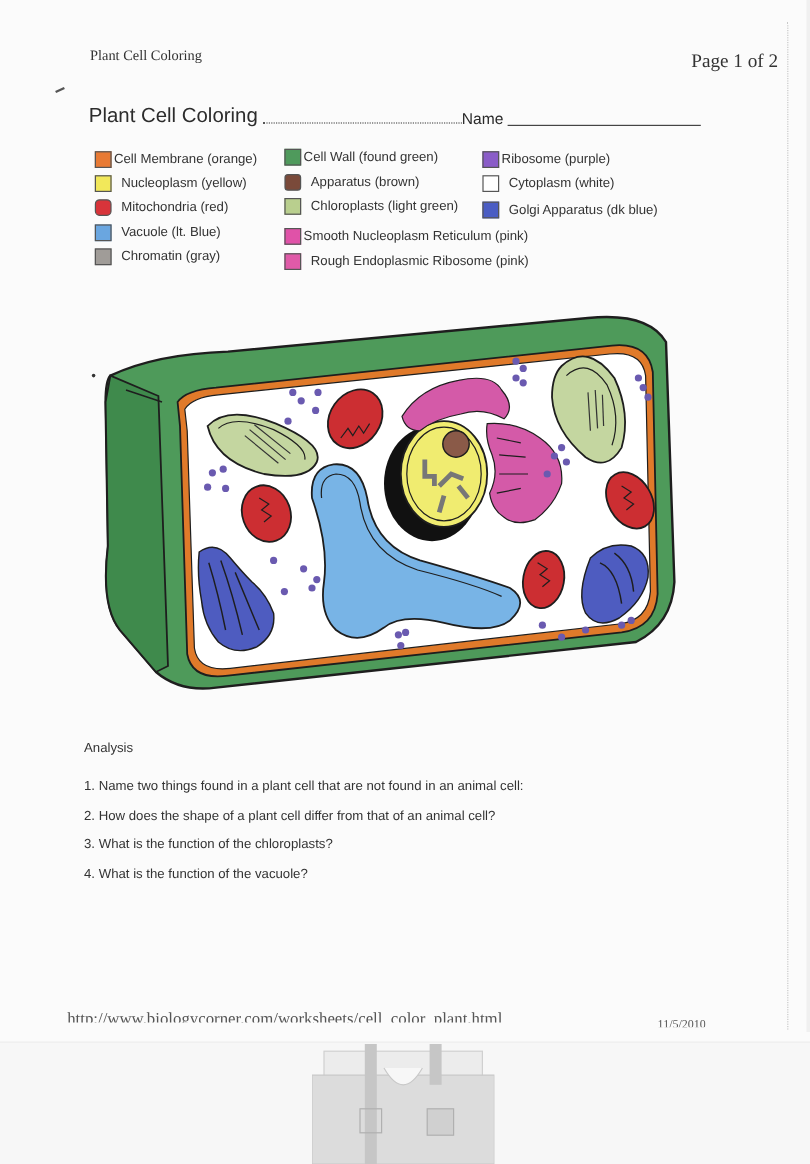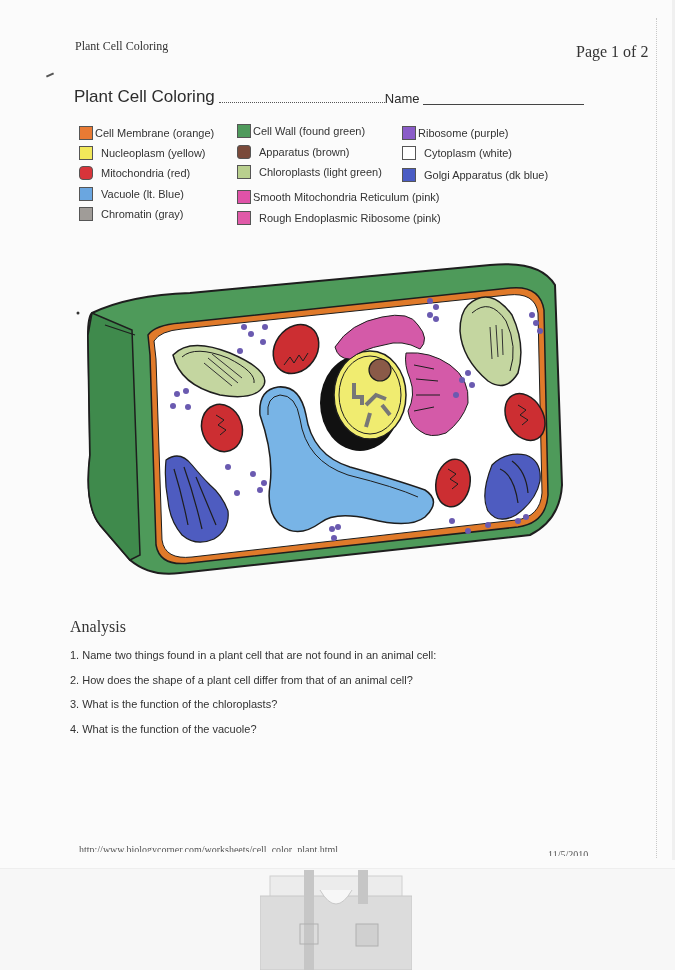--- a/index.html
+++ b/index.html
@@ -128,7 +128,7 @@
   </div>
   <div class="legend-item" style="left:237px;top:190px">
     <span class="swatch" style="background:#e052a8"></span>
-    <span style="margin-left:-2px">Smooth Mitochondria Reticulum (pink)</span>
+    <span style="margin-left:-2px">Smooth Nucleoplasm Reticulum (pink)</span>
   </div>
   <div class="legend-item" style="left:237px;top:211px">
     <span class="swatch" style="background:#e05aa8"></span>

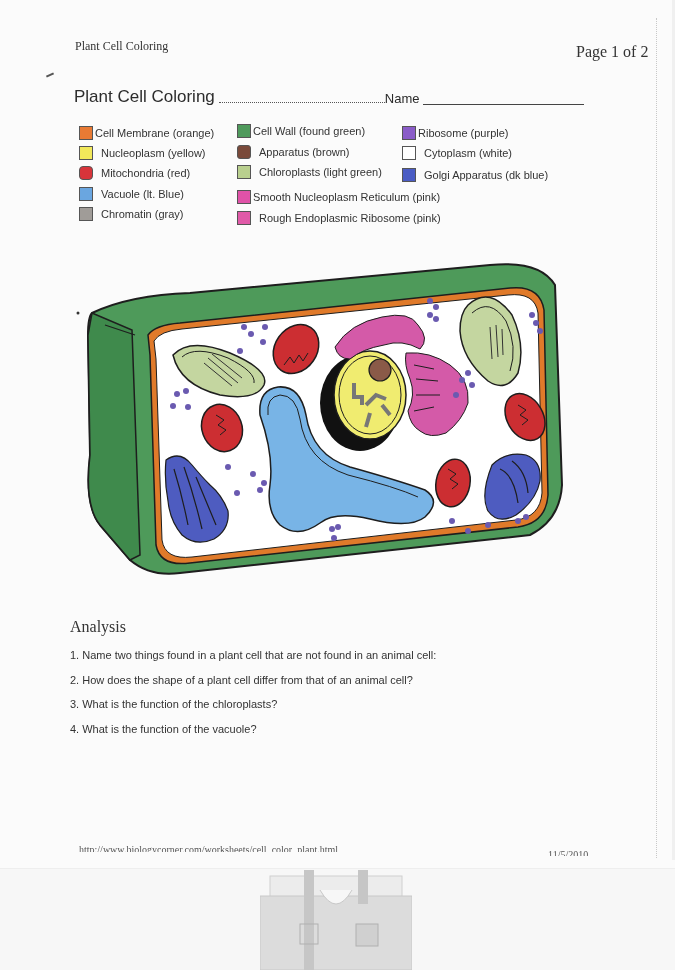--- a/index.html
+++ b/index.html
@@ -55,7 +55,7 @@
   .cell-wrap { position: absolute; left: 70px; top: 255px; width: 510px; height: 325px; }
 
   .analysis {
-    position: absolute; left: 70px; top: 618px; font-size: 16px; color: #333; font-family: Liberation Serif, serif;
+    position: absolute; left: 70px; top: 618px; font-size: 11px; color: #333;
   }
   .q { position: absolute; left: 70px; font-size: 11px; color: #333; white-space: nowrap; }
 

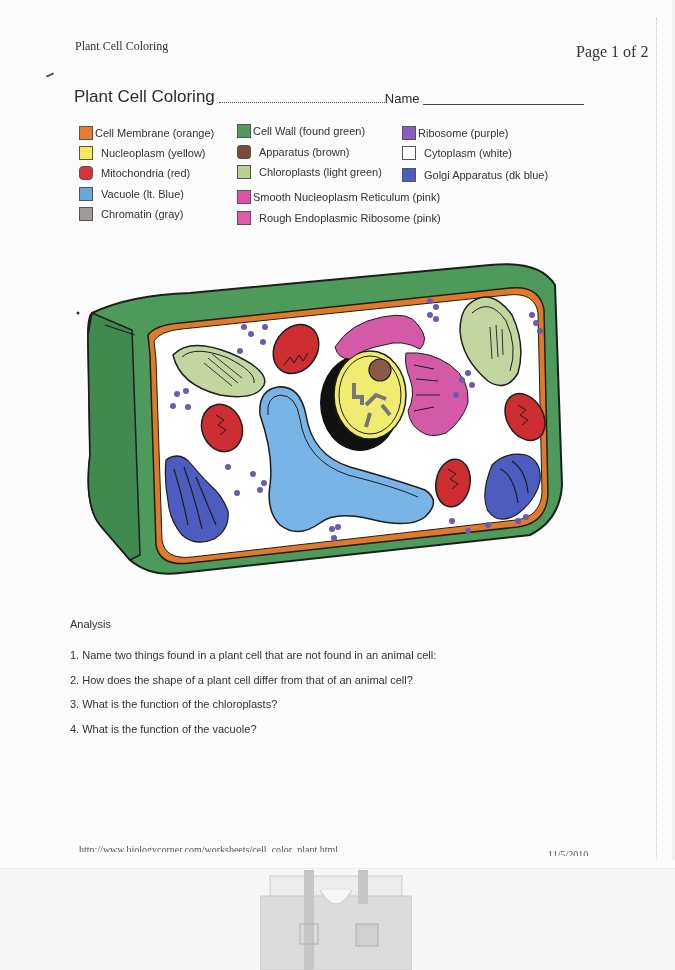--- a/index.html
+++ b/index.html
@@ -60,7 +60,7 @@
   .q { position: absolute; left: 70px; font-size: 11px; color: #333; white-space: nowrap; }
 
   .footer-url {
-    position: absolute; left: 79px; top: 843px; font-family: "Liberation Serif", serif; font-size: 10px; color: #555;
+    position: absolute; left: 56px; top: 843px; font-family: "Liberation Serif", serif; font-size: 14px; color: #555;
     height: 9px; overflow: hidden; line-height: 14px;
   }
   .footer-date {

